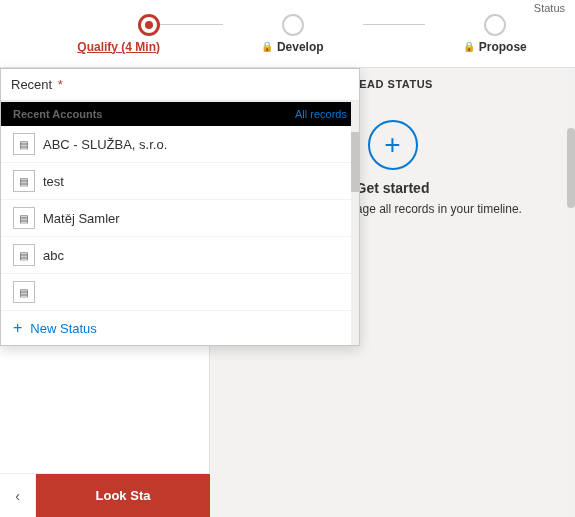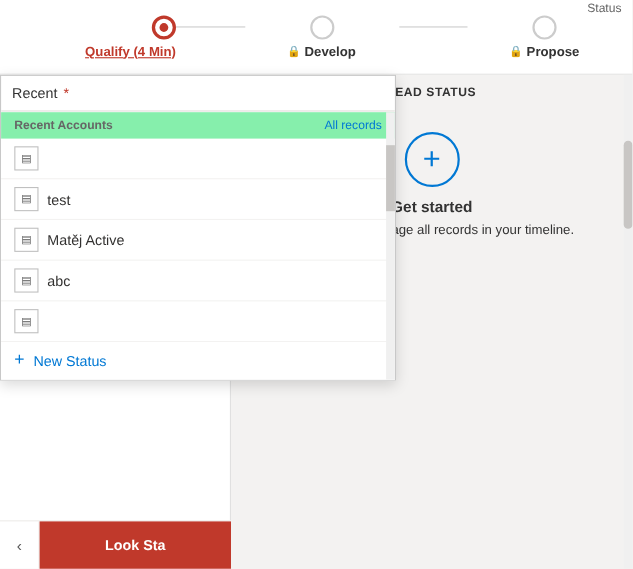--- a/index.html
+++ b/index.html
@@ -201,7 +201,7 @@
       justify-content: space-between;
       align-items: flex-end;
       padding: 6px 12px;
-      background: #86efac;
+      background: #000000;
     }
 
     .dropdown-section-title {

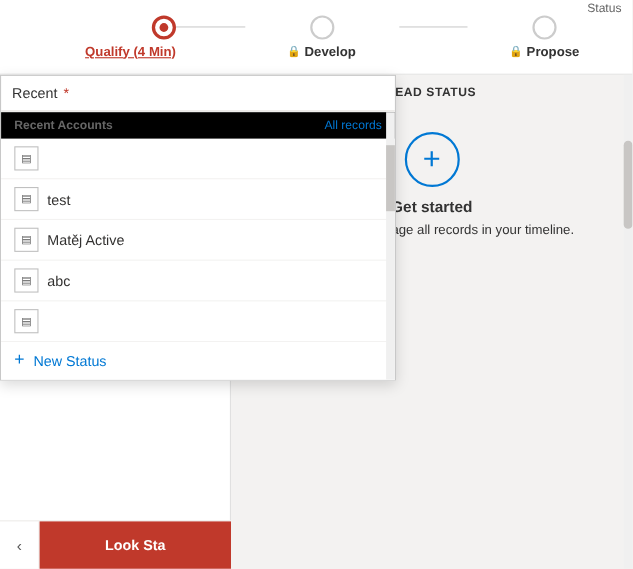--- a/index.html
+++ b/index.html
@@ -500,6 +500,7 @@
 
           <div class="dropdown-item">
             <div class="item-icon">▤</div>
+            <span class="item-text">ABC - SLUŽBA, s.r.o.</span>
           </div>
           <div class="dropdown-item">
             <div class="item-icon">▤</div>

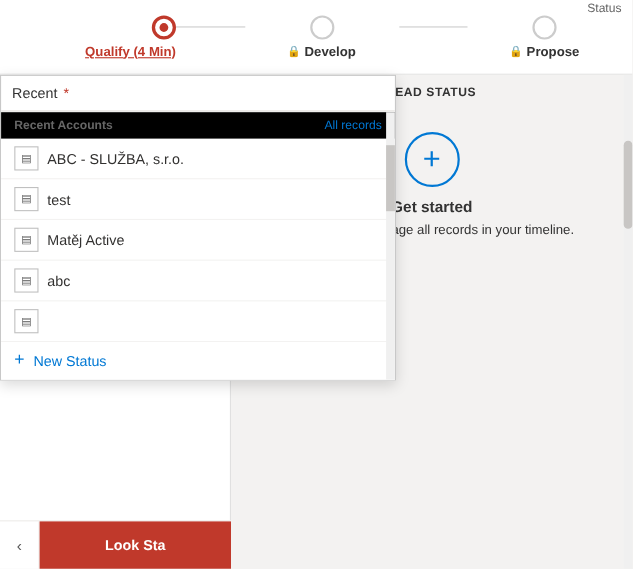--- a/index.html
+++ b/index.html
@@ -508,7 +508,7 @@
           </div>
           <div class="dropdown-item">
             <div class="item-icon">▤</div>
-            <span class="item-text">Matěj Active</span>
+            <span class="item-text">Matěj Samler</span>
           </div>
           <div class="dropdown-item">
             <div class="item-icon">▤</div>

